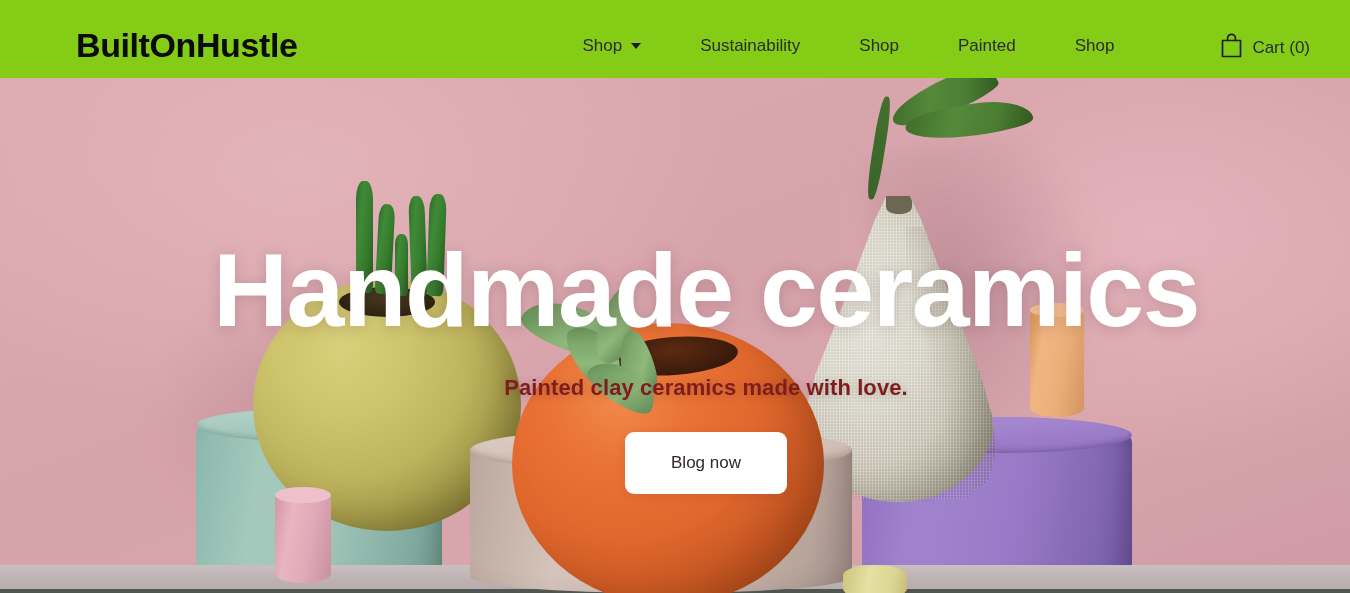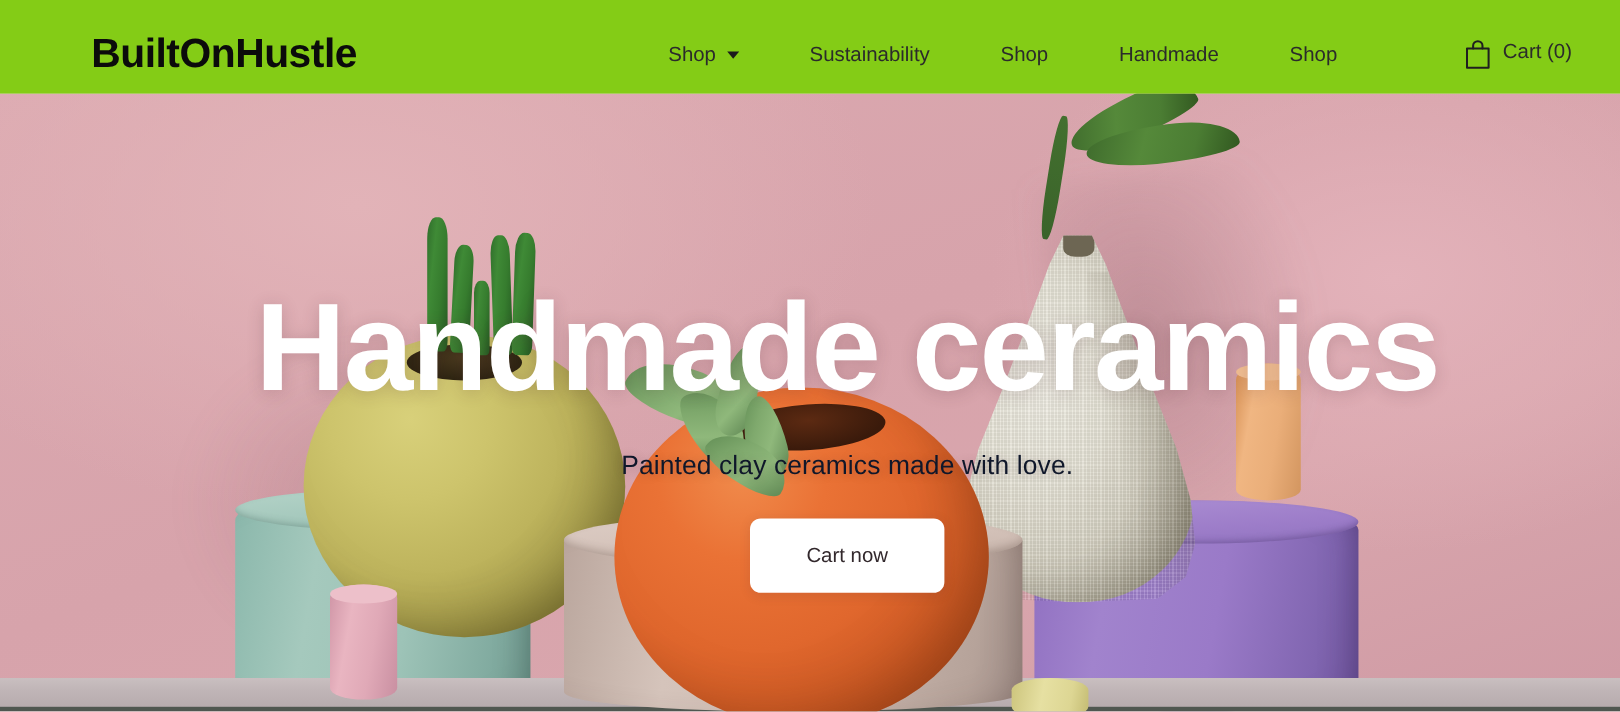--- a/index.html
+++ b/index.html
@@ -427,7 +427,7 @@
       </div>
 
       <div class="nav-item">
-        <span class="nav-label">Handmade</span>
+        <span class="nav-label">Painted</span>
       </div>
 
       <div class="nav-item">

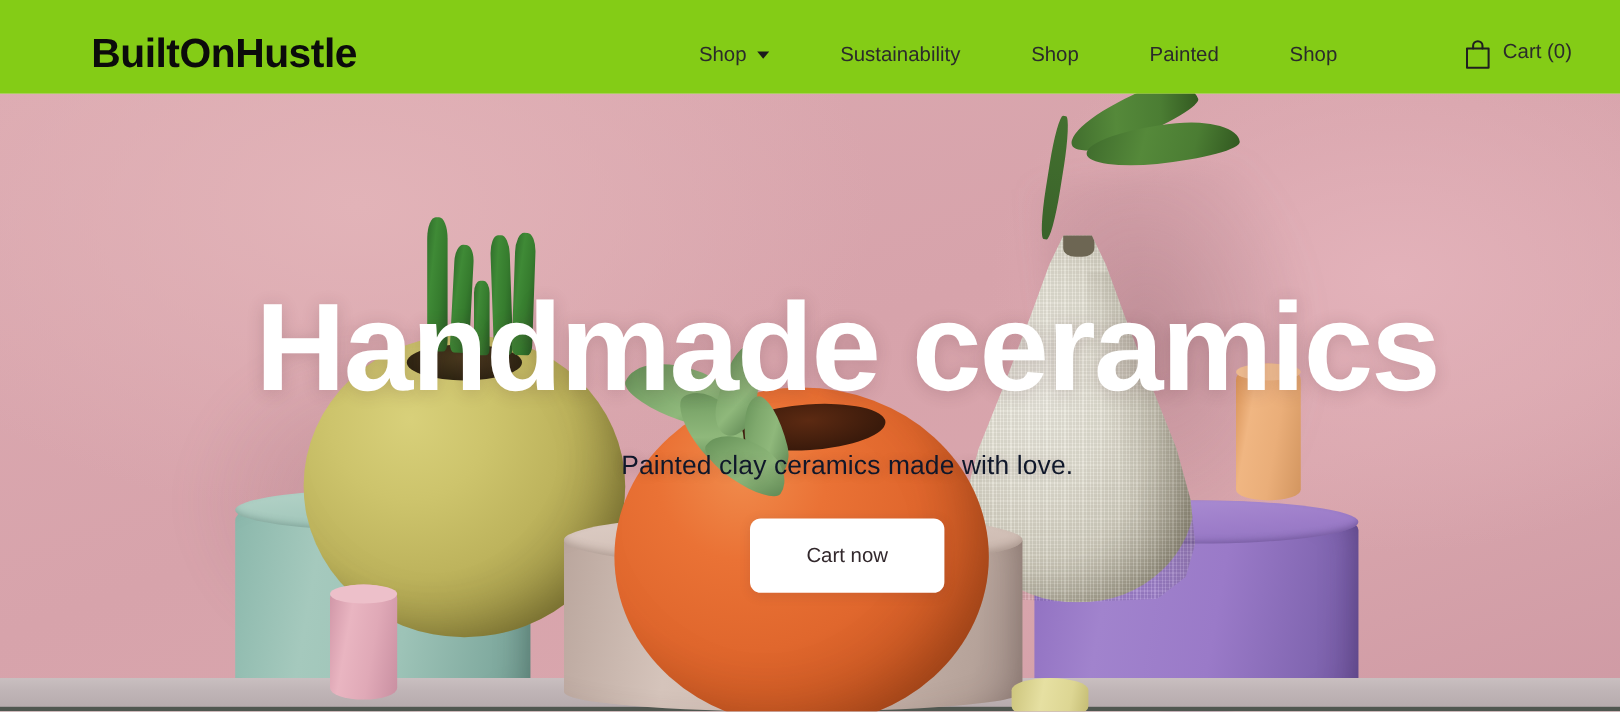--- a/index.html
+++ b/index.html
@@ -78,7 +78,7 @@
   .cart {
     margin-left: 70px;
     display: flex;
-    align-items: flex-start;
+    align-items: flex-end;
     gap: 9px;
     font-size: 17px;
     color: #2b2b2b;

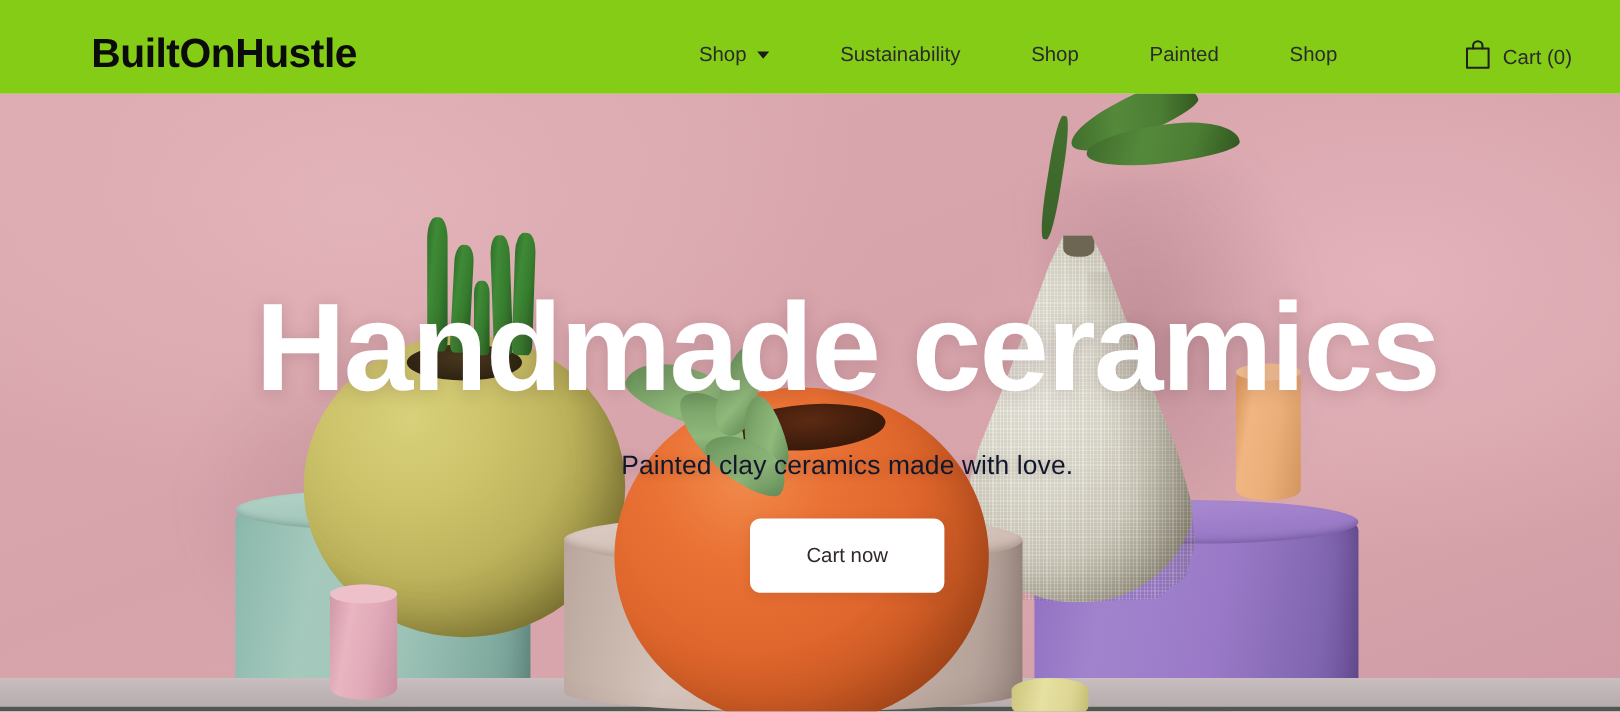--- a/index.html
+++ b/index.html
@@ -377,8 +377,8 @@
   .hero-sub {
     margin-top: 33px;
     font-size: 22px;
-    font-weight: 400;
-    color: #0f172a;
+    font-weight: 700;
+    color: #7f1d1d;
     letter-spacing: 0.1px;
     white-space: nowrap;
     text-shadow: 0 1px 8px rgba(80,40,50,0.25);

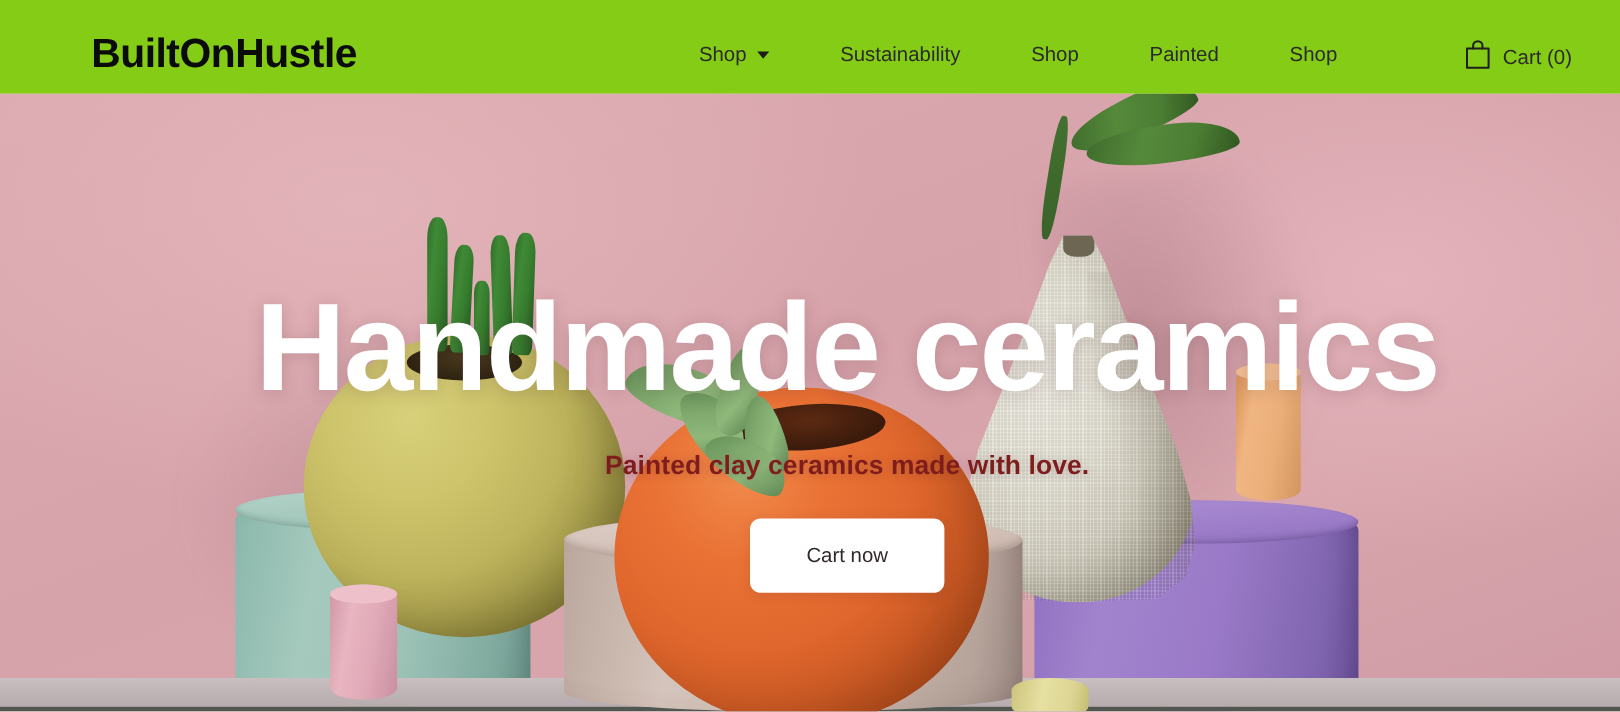--- a/index.html
+++ b/index.html
@@ -510,7 +510,7 @@
     <div class="hero-content">
       <h1 class="hero-title">Handmade ceramics</h1>
       <p class="hero-sub">Painted clay ceramics made with love.</p>
-      <button class="hero-cta">Cart now</button>
+      <button class="hero-cta">Blog now</button>
     </div>
 
   </section>

